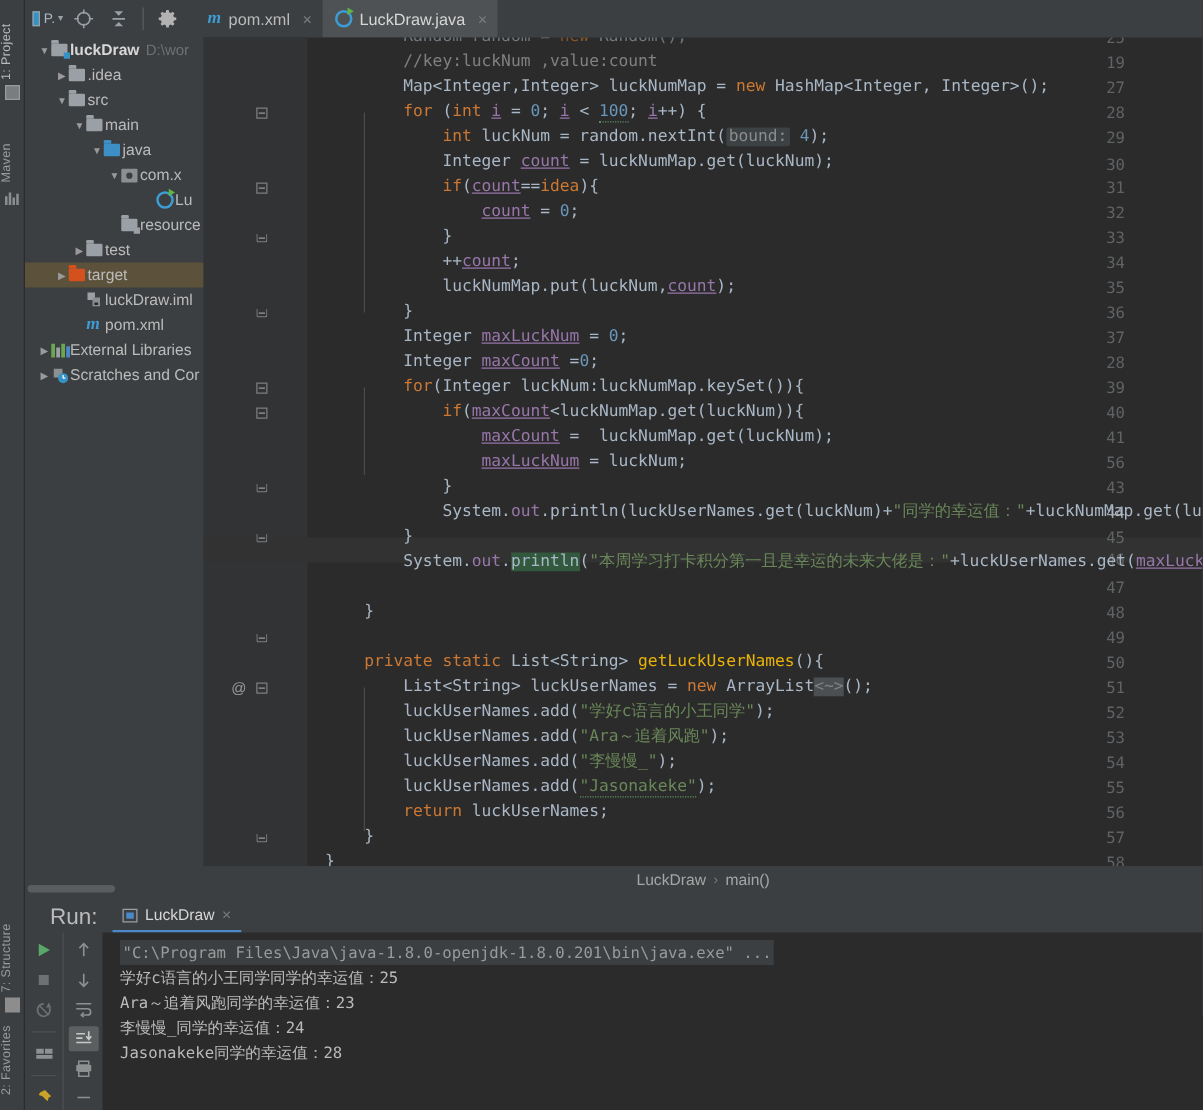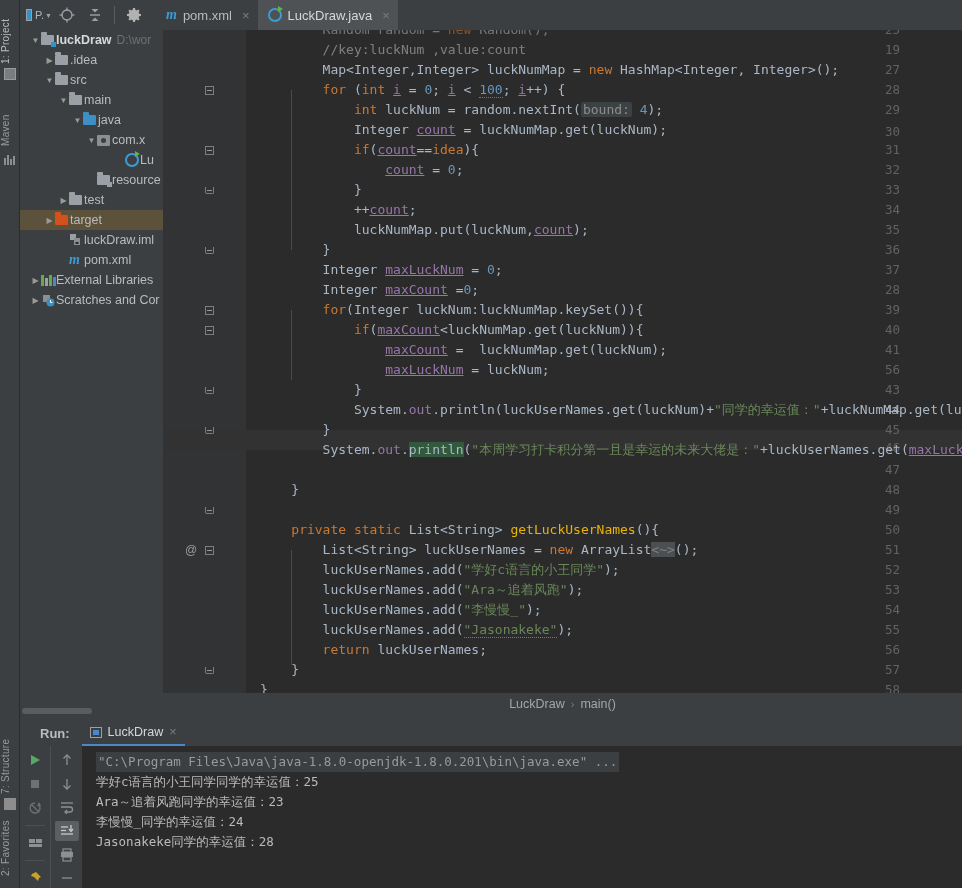--- a/index.html
+++ b/index.html
@@ -159,7 +159,7 @@
   
   .runwin { position:absolute; left:20px; top:720px; width:942px; height:168px; background:#3c3f41; }
   .runhdr { height:26px; display:flex; align-items:center; background:#3c3f41; }
-  .runhdr-label { color:#bbbbbb; font-size:13px; padding:0 12px 0 20px;font-weight:bold; }
+  .runhdr-label { color:#bbbbbb; font-size:18px; padding:0 12px 0 20px; }
   .run-tab {
     display:flex; align-items:center; gap:6px; height:26px; padding:0 8px;
     color:#d7d7d7; font-size:12.5px; border-bottom:2px solid #4a88c7;

